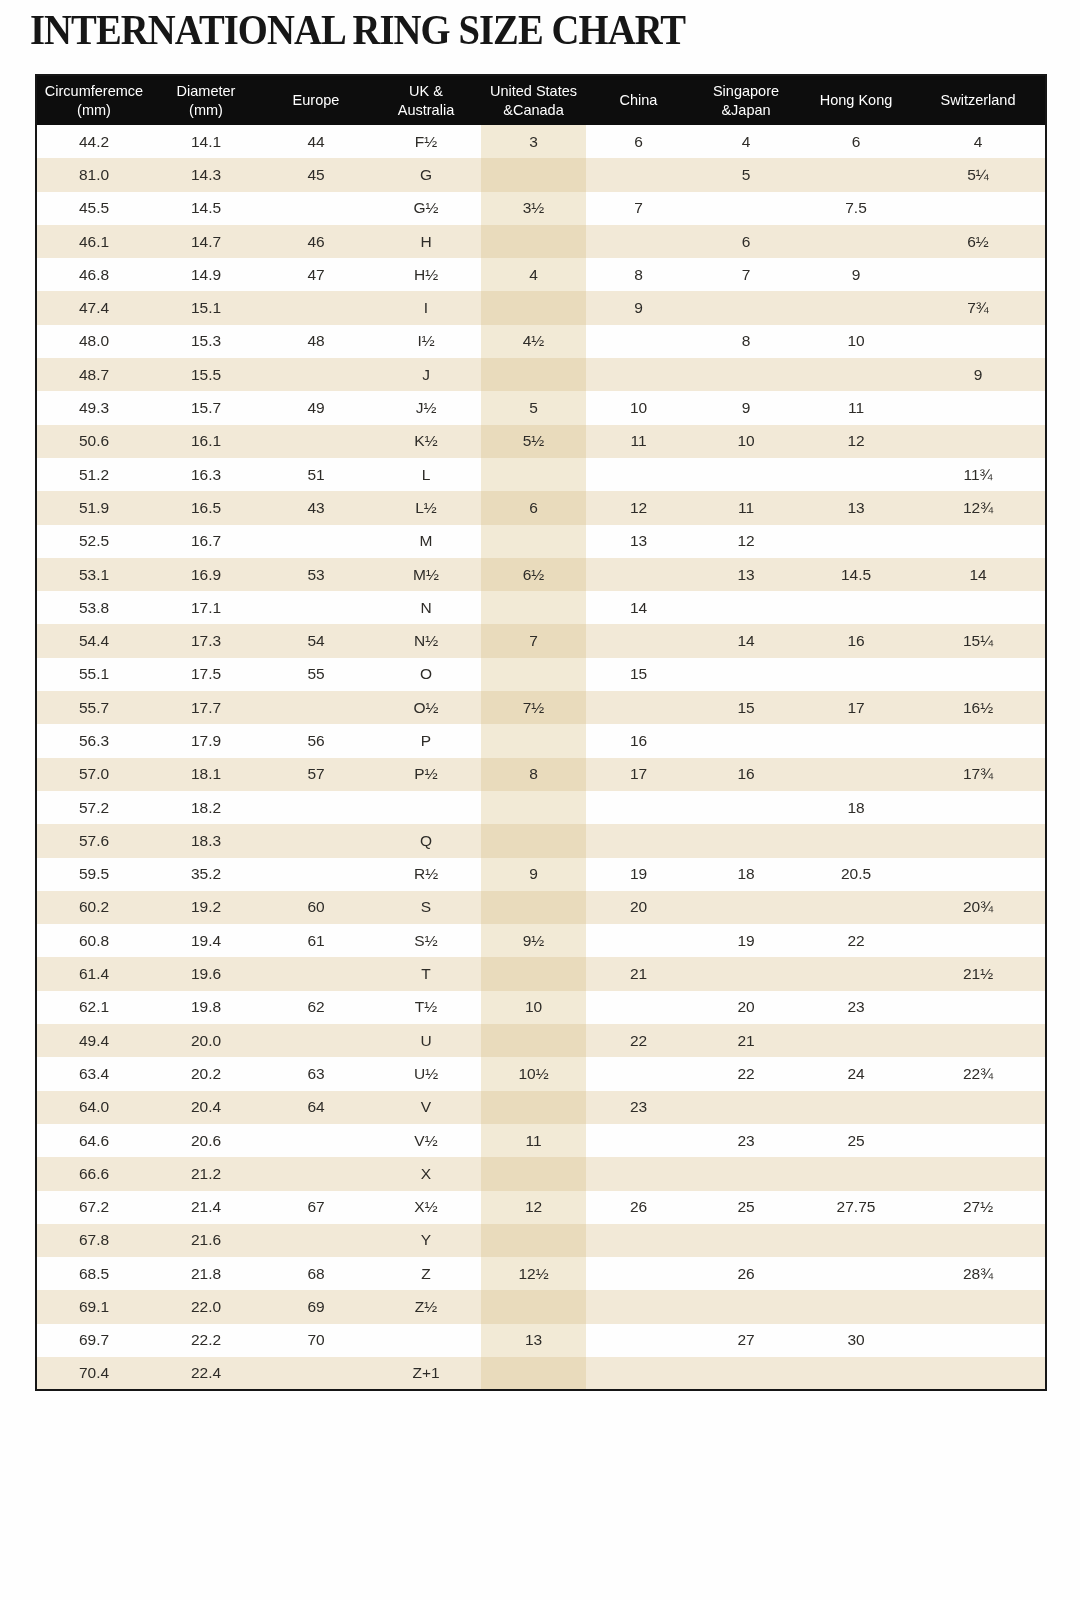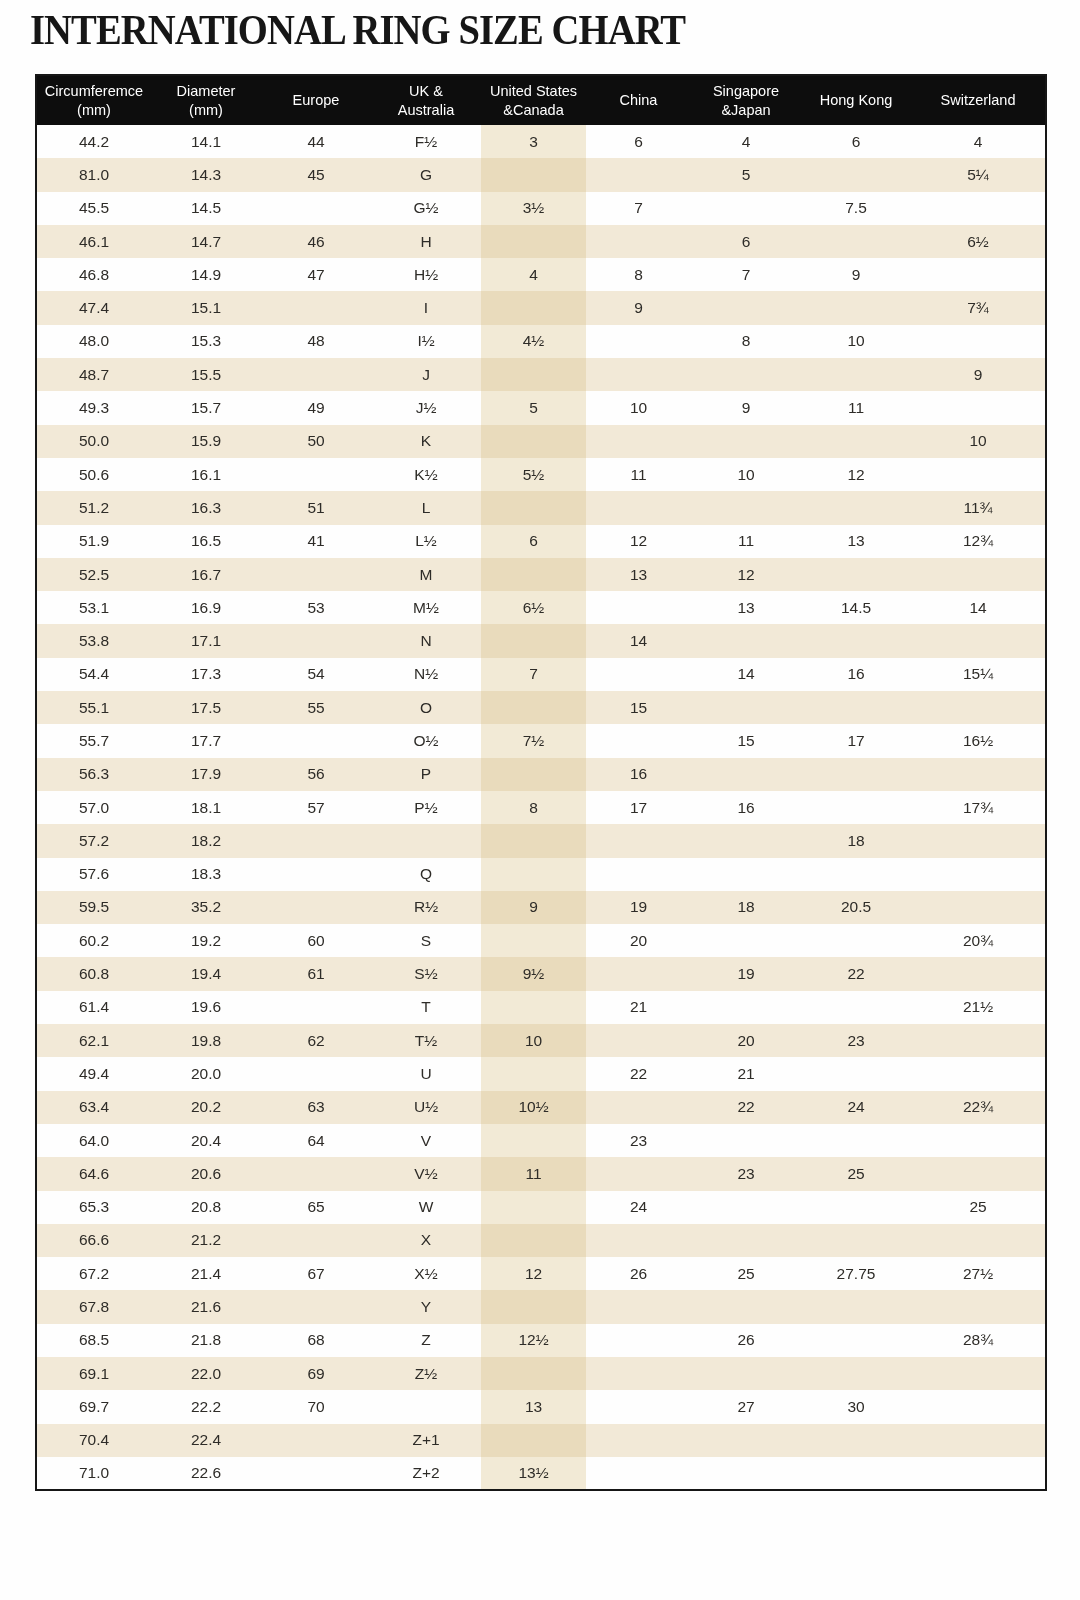--- a/index.html
+++ b/index.html
@@ -210,17 +210,6 @@
         <td></td>
       </tr>
       <tr>
-        <td>50.0</td>
-        <td>15.9</td>
-        <td>50</td>
-        <td>K</td>
-        <td class="us-col"></td>
-        <td></td>
-        <td></td>
-        <td></td>
-        <td>10</td>
-      </tr>
-      <tr>
         <td>50.6</td>
         <td>16.1</td>
         <td></td>

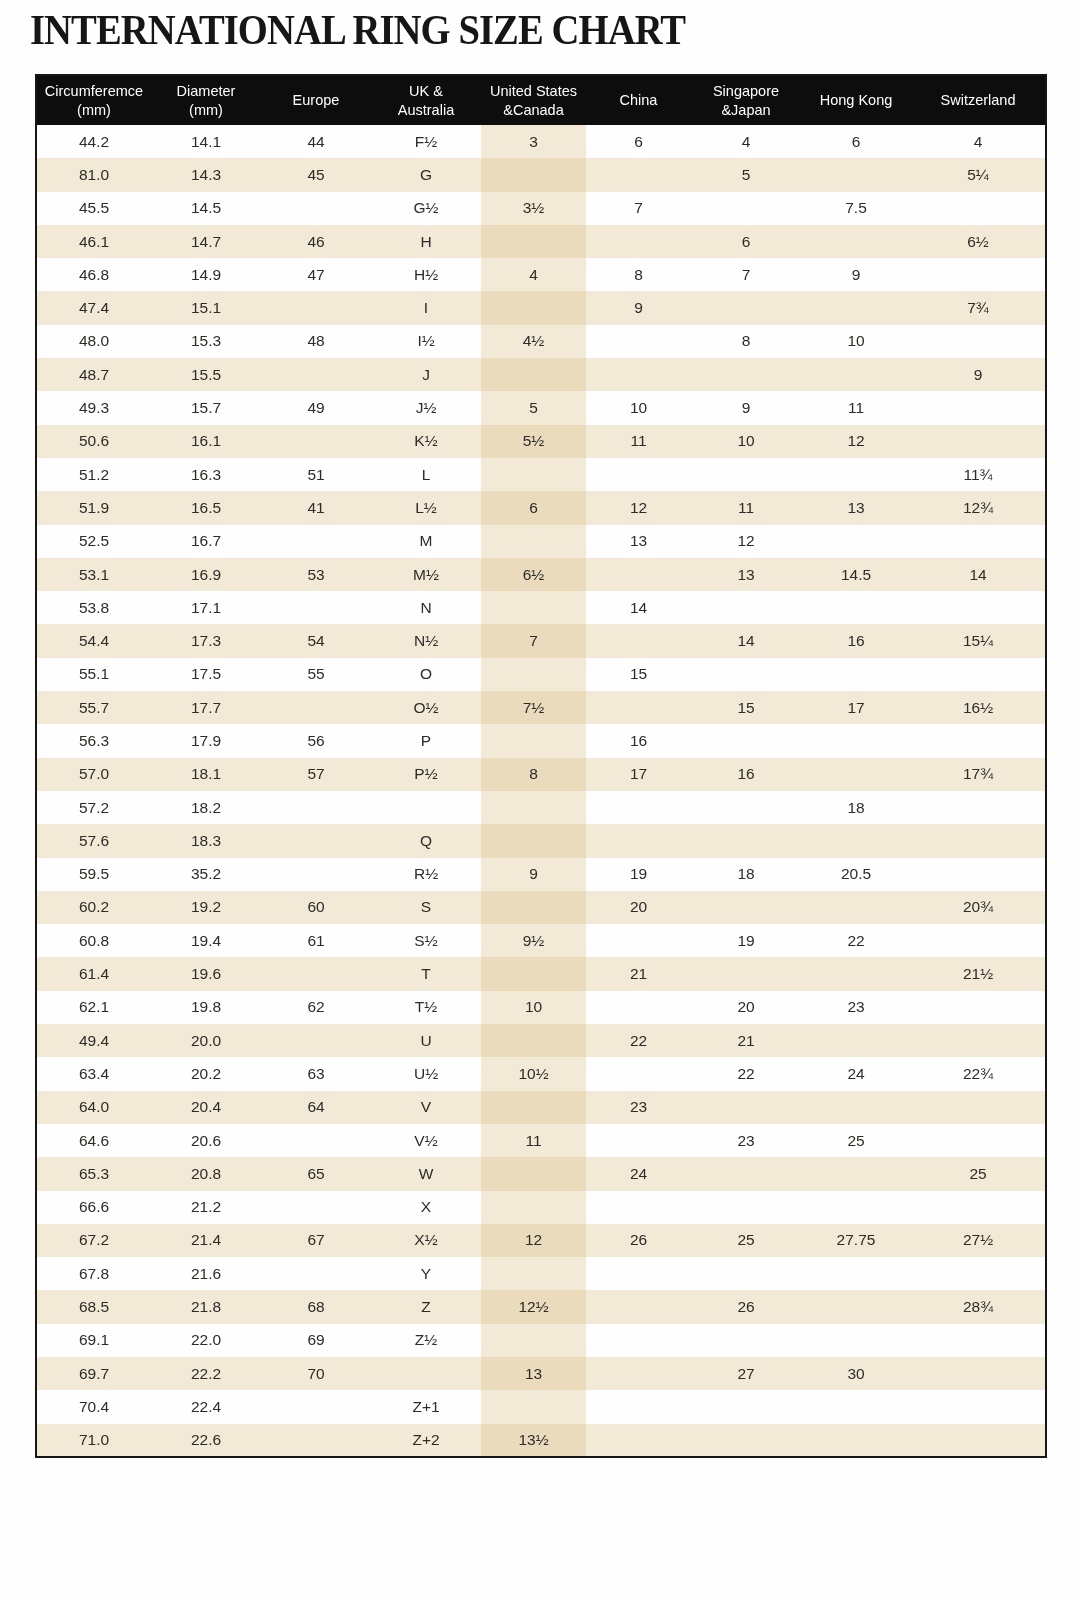--- a/index.html
+++ b/index.html
@@ -234,7 +234,7 @@
       <tr>
         <td>51.9</td>
         <td>16.5</td>
-        <td>41</td>
+        <td>43</td>
         <td>L½</td>
         <td class="us-col">6</td>
         <td>12</td>

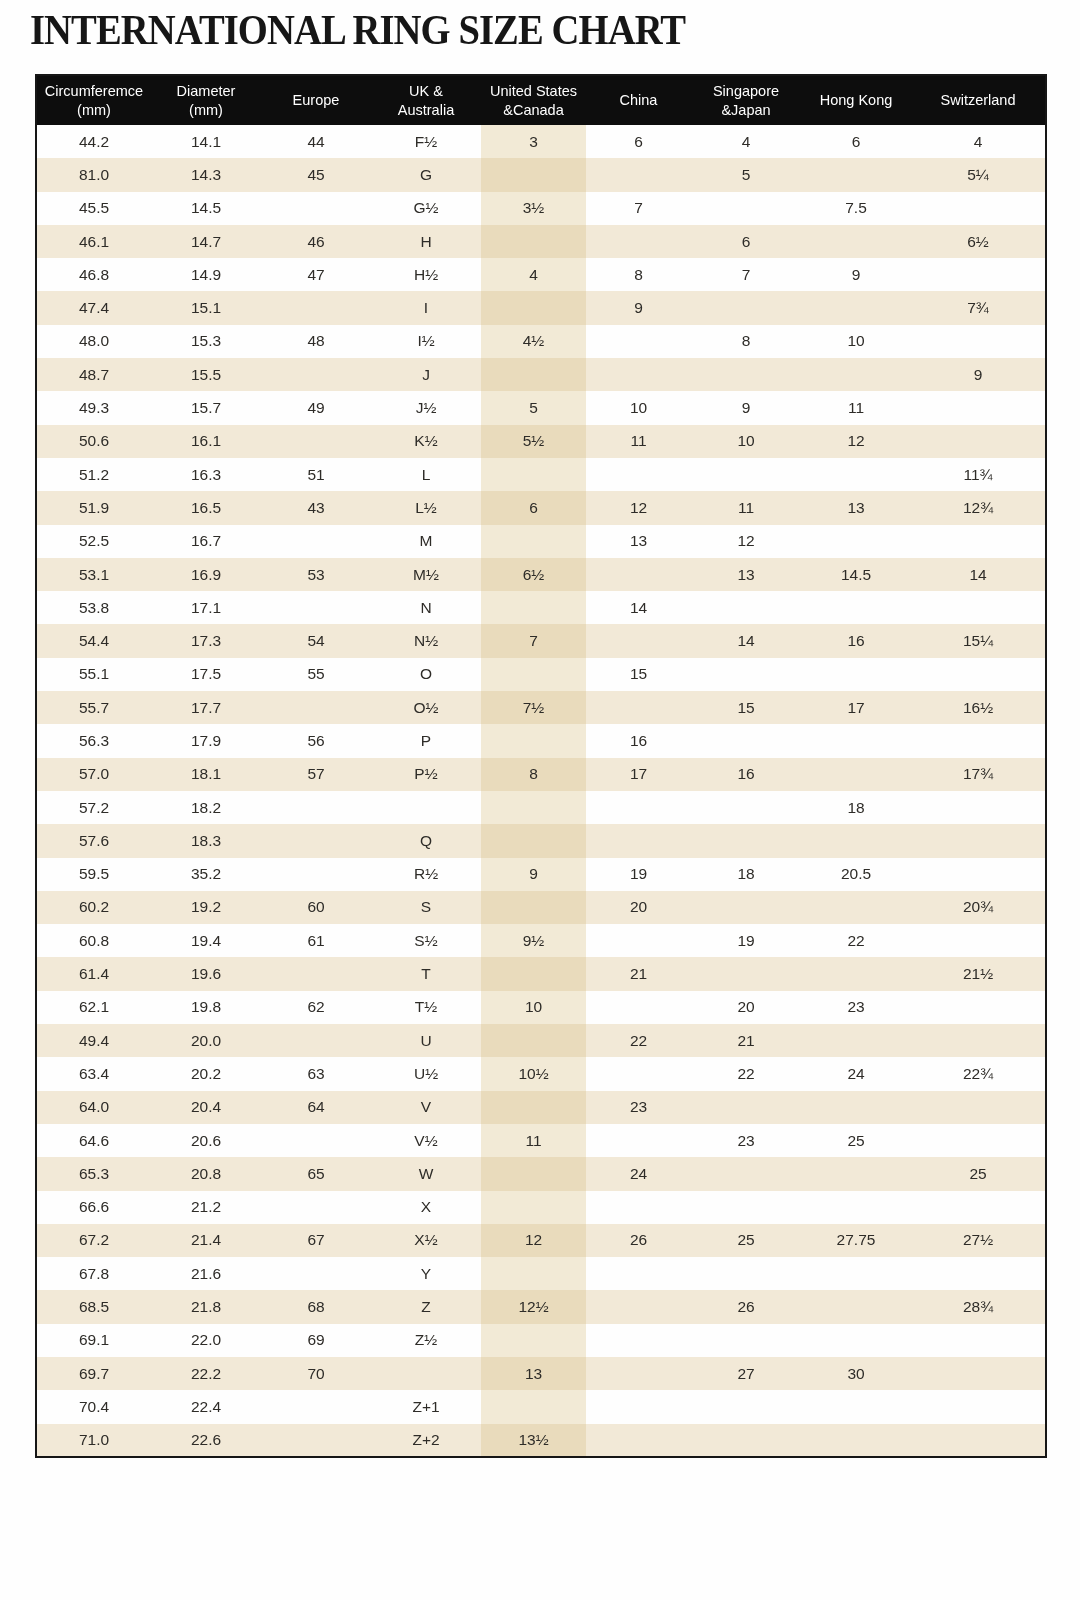--- a/index.html
+++ b/index.html
@@ -452,17 +452,6 @@
         <td></td>
       </tr>
       <tr>
-        <td>65.3</td>
-        <td>20.8</td>
-        <td>65</td>
-        <td>W</td>
-        <td class="us-col"></td>
-        <td>24</td>
-        <td></td>
-        <td></td>
-        <td>25</td>
-      </tr>
-      <tr>
         <td>66.6</td>
         <td>21.2</td>
         <td></td>

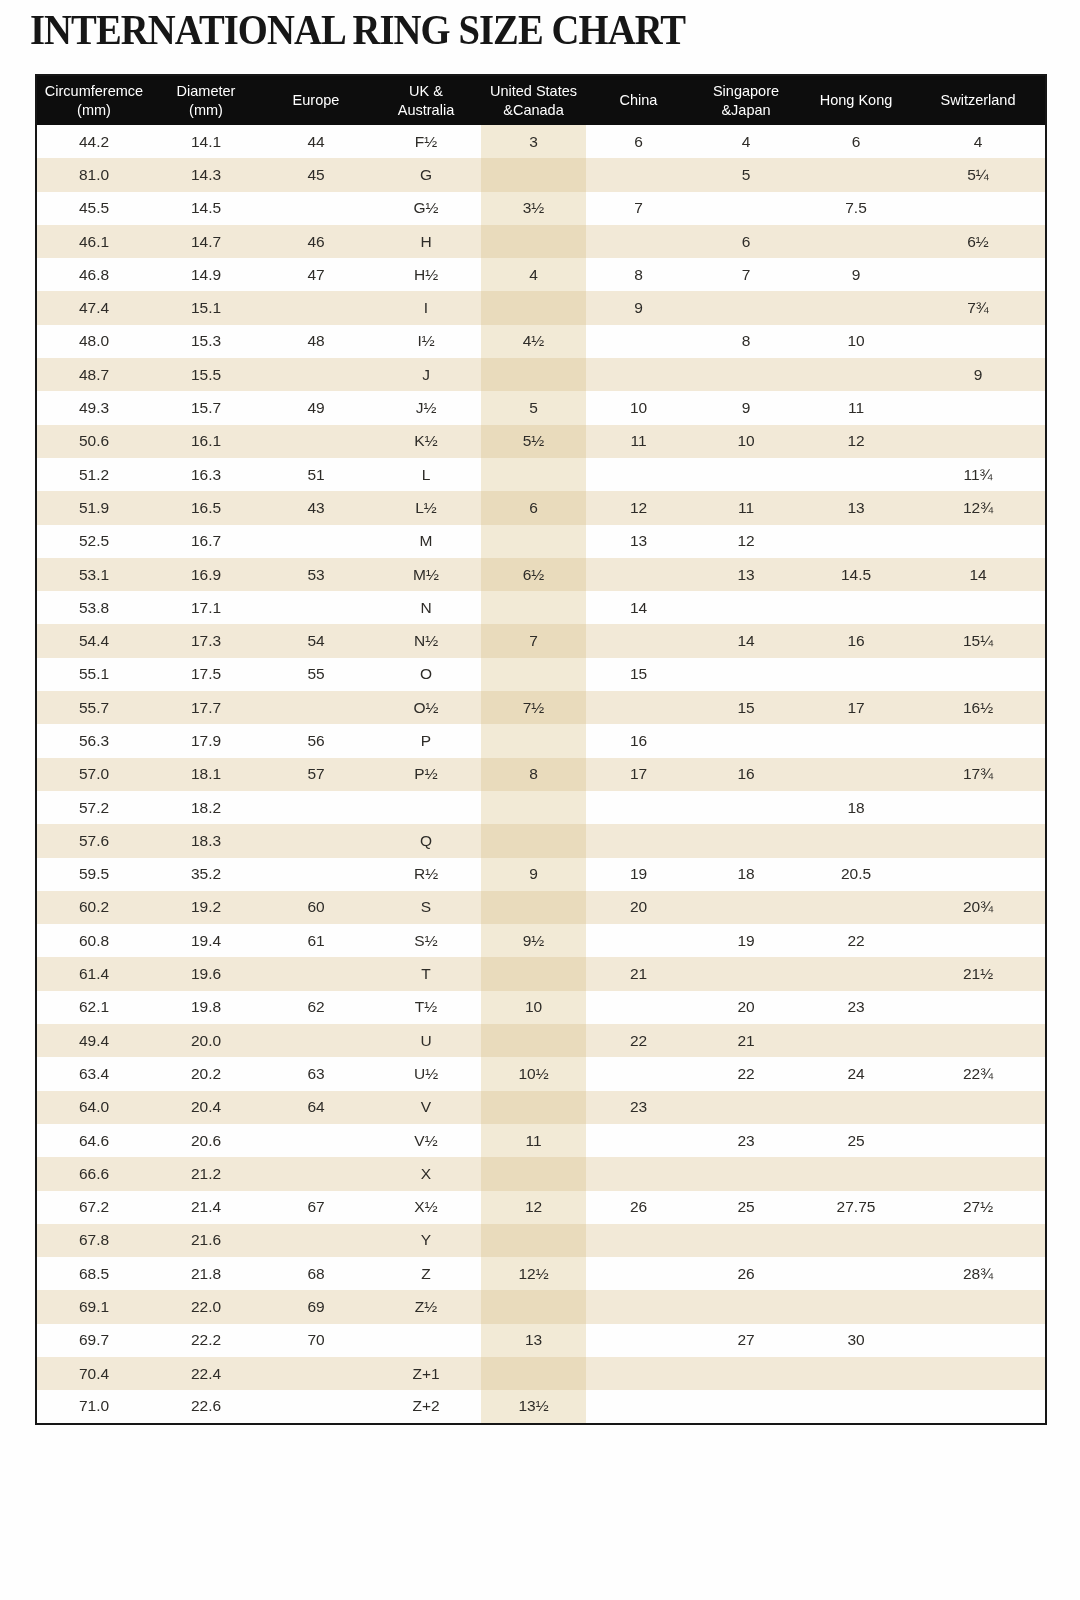--- a/index.html
+++ b/index.html
@@ -528,17 +528,6 @@
         <td></td>
         <td></td>
       </tr>
-      <tr>
-        <td>71.0</td>
-        <td>22.6</td>
-        <td></td>
-        <td>Z+2</td>
-        <td class="us-col">13½</td>
-        <td></td>
-        <td></td>
-        <td></td>
-        <td></td>
-      </tr>
     </tbody>
 </table>
 

